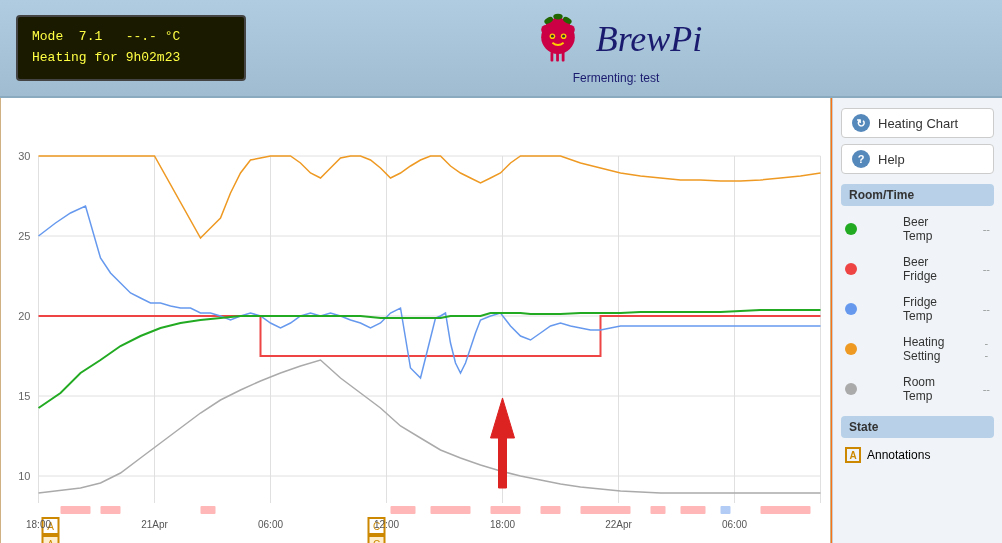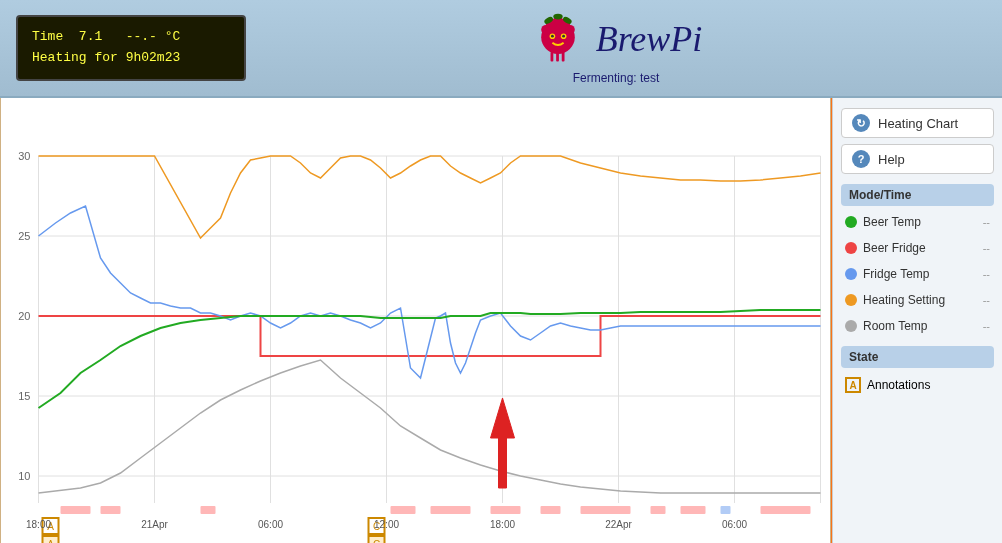--- a/index.html
+++ b/index.html
@@ -176,7 +176,7 @@
 
 <div class="header">
   <div class="lcd-display">
-    <div><span>Time</span>&nbsp;&nbsp;<span>7.1</span> &nbsp;&nbsp;<span>--.-</span> <span>°C</span></div>
+    <div><span>Mode</span>&nbsp;&nbsp;<span>7.1</span> &nbsp;&nbsp;<span>--.-</span> <span>°C</span></div>
     <div><span>Heating for</span> <span>9h02m23</span></div>
   </div>
   <div class="logo-area">

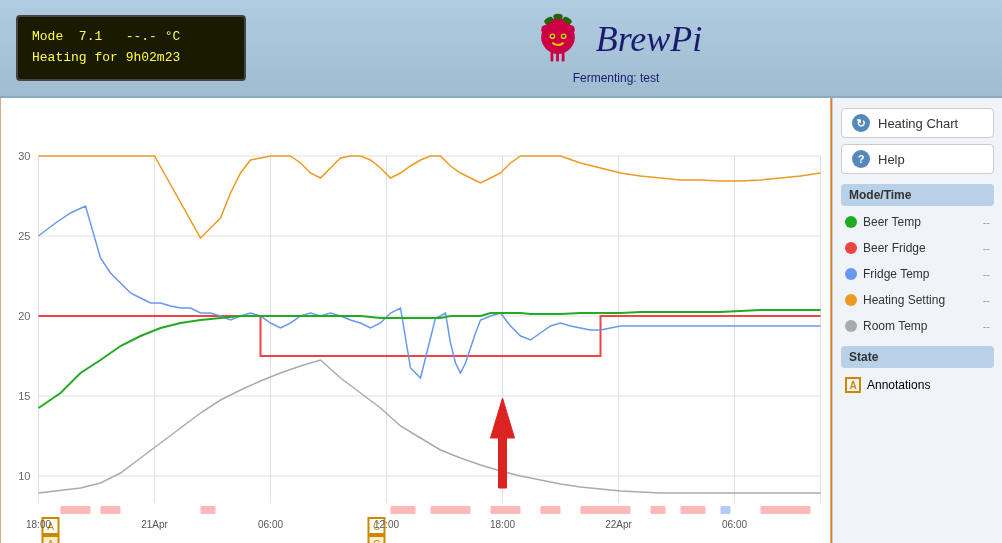--- a/index.html
+++ b/index.html
@@ -306,7 +306,7 @@
       <span>Help</span>
     </button>
 
-    <div class="sidebar-section">Mode/Time</div>
+    <div class="sidebar-section">Room/Time</div>
 
     <div class="legend-item">
       <div class="legend-dot" style="background:#22aa22;"></div>

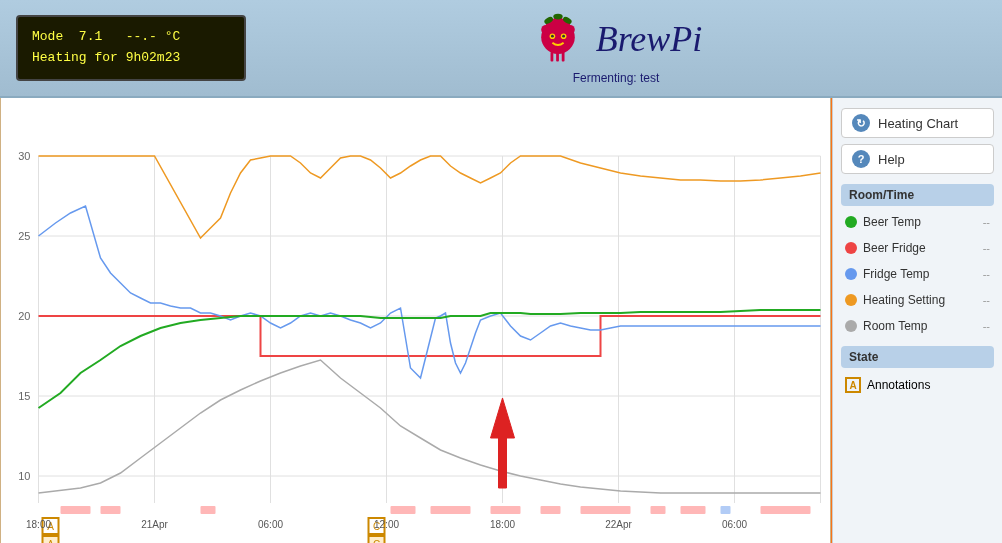--- a/index.html
+++ b/index.html
@@ -129,6 +129,7 @@
       padding: 3px 4px;
       font-size: 12px;
       color: #333;
+      gap: 40px;
     }
     .legend-dot {
       width: 12px;

